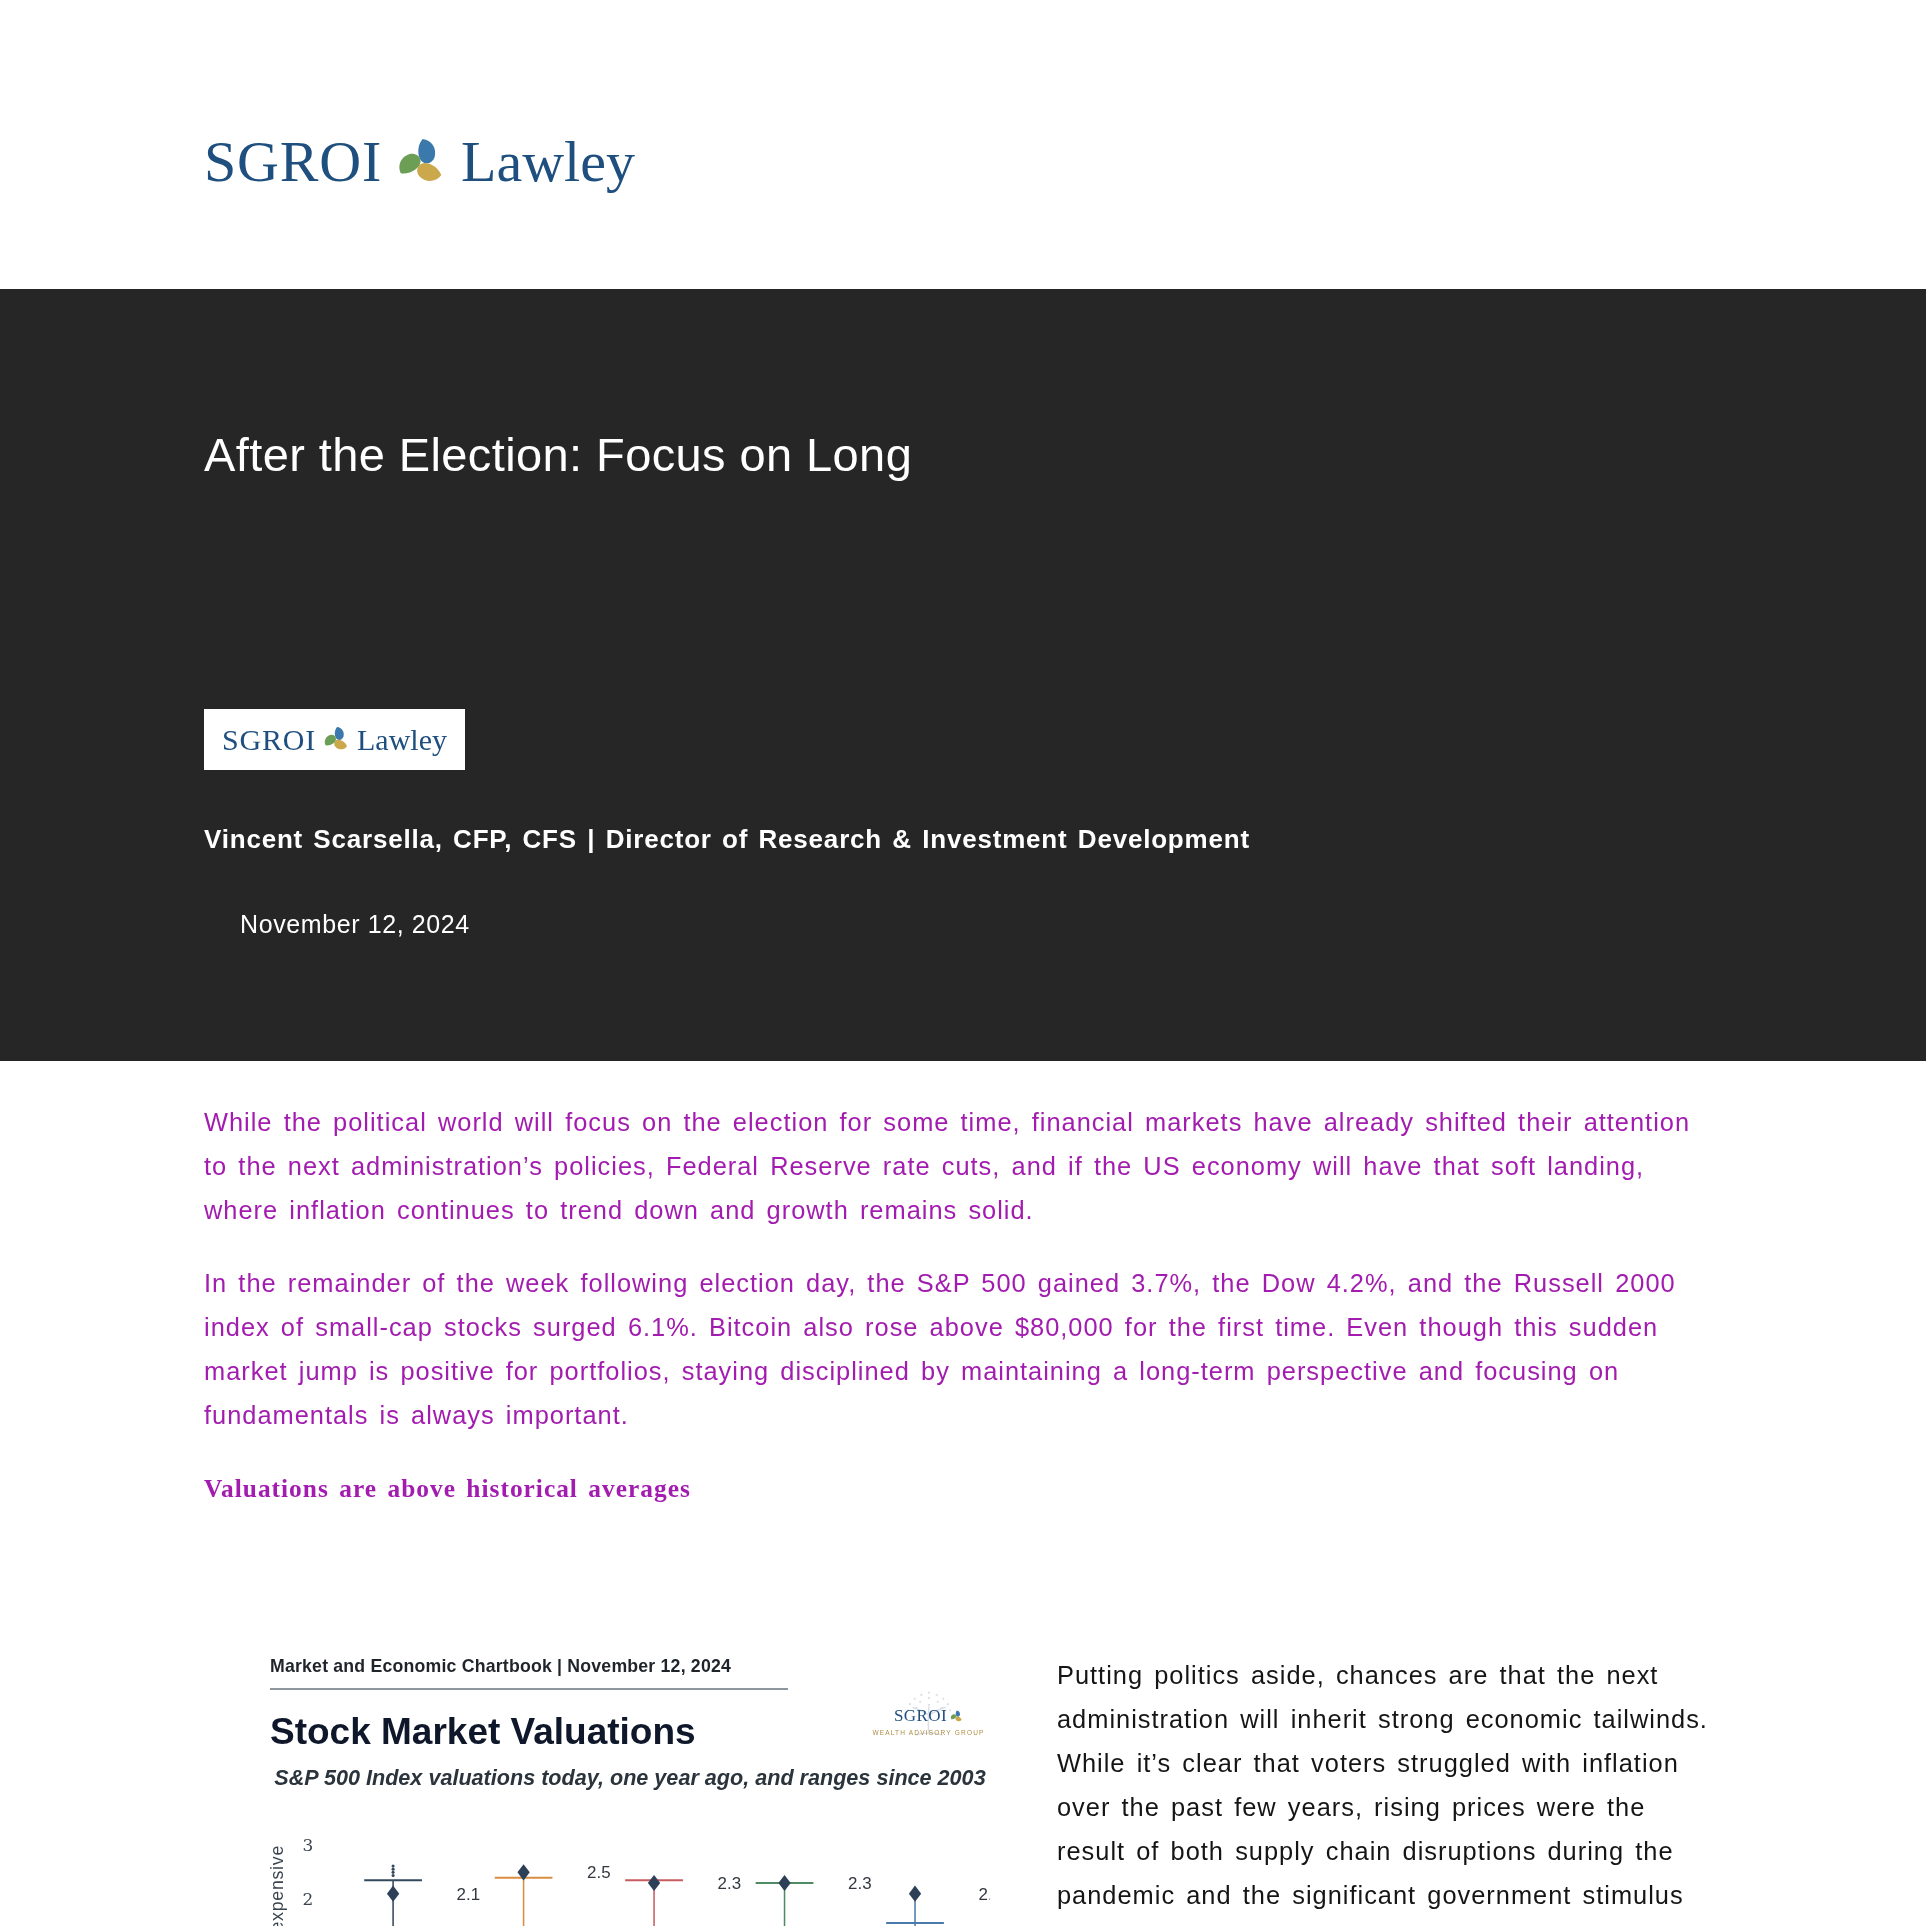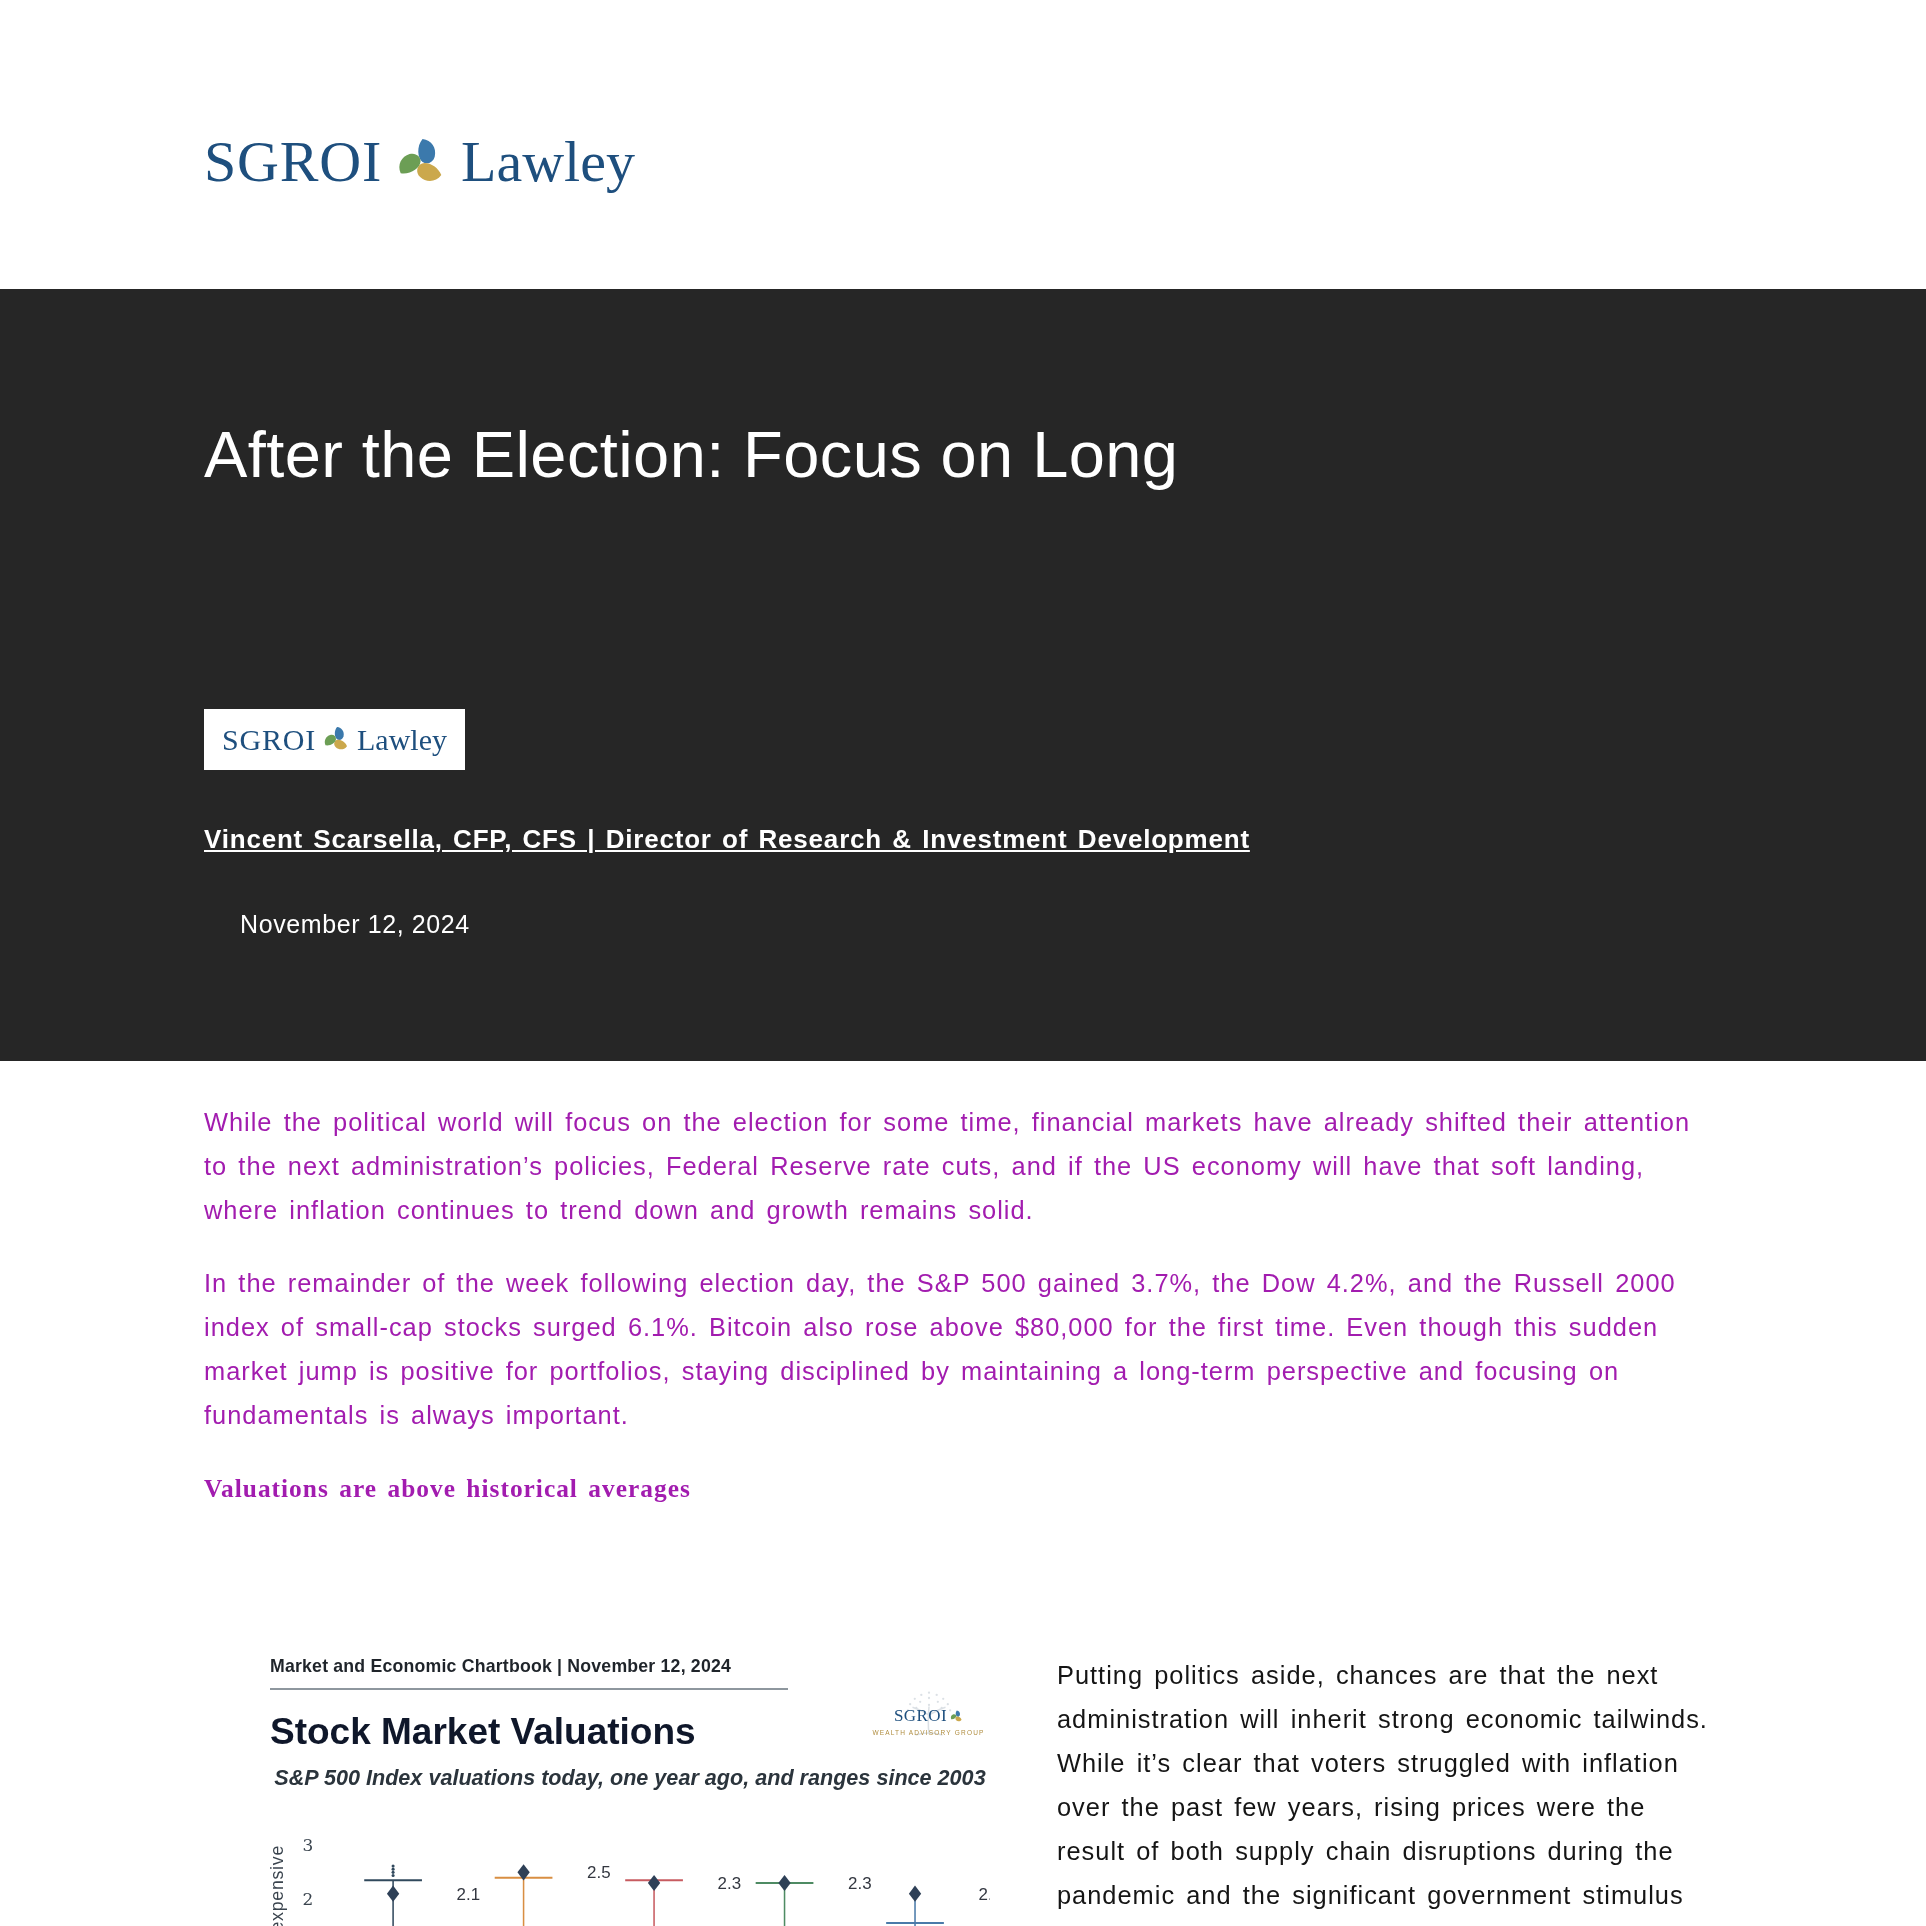--- a/index.html
+++ b/index.html
@@ -14,7 +14,7 @@
   .brand-icon{width:51px;height:51px;}
   
   .hero{position:absolute;left:0;top:289px;width:1965px;height:772px;background:#262626;color:#fff;}
-  .hero-title{position:absolute;left:204px;top:116px;font-size:65px;font-weight:400;line-height:99px;letter-spacing:0.4px;}
+  .hero-title{position:absolute;left:204px;top:116px;font-size:47px;font-weight:400;line-height:99px;letter-spacing:0.4px;}
   .hero-logobox{position:absolute;left:204px;top:420px;width:261px;height:61px;background:#ffffff;display:flex;align-items:center;justify-content:center;gap:7px;}
   .hero-logobox .brand-word{font-size:30px;}
   .hero-logobox .brand-icon{width:27px;height:27px;}

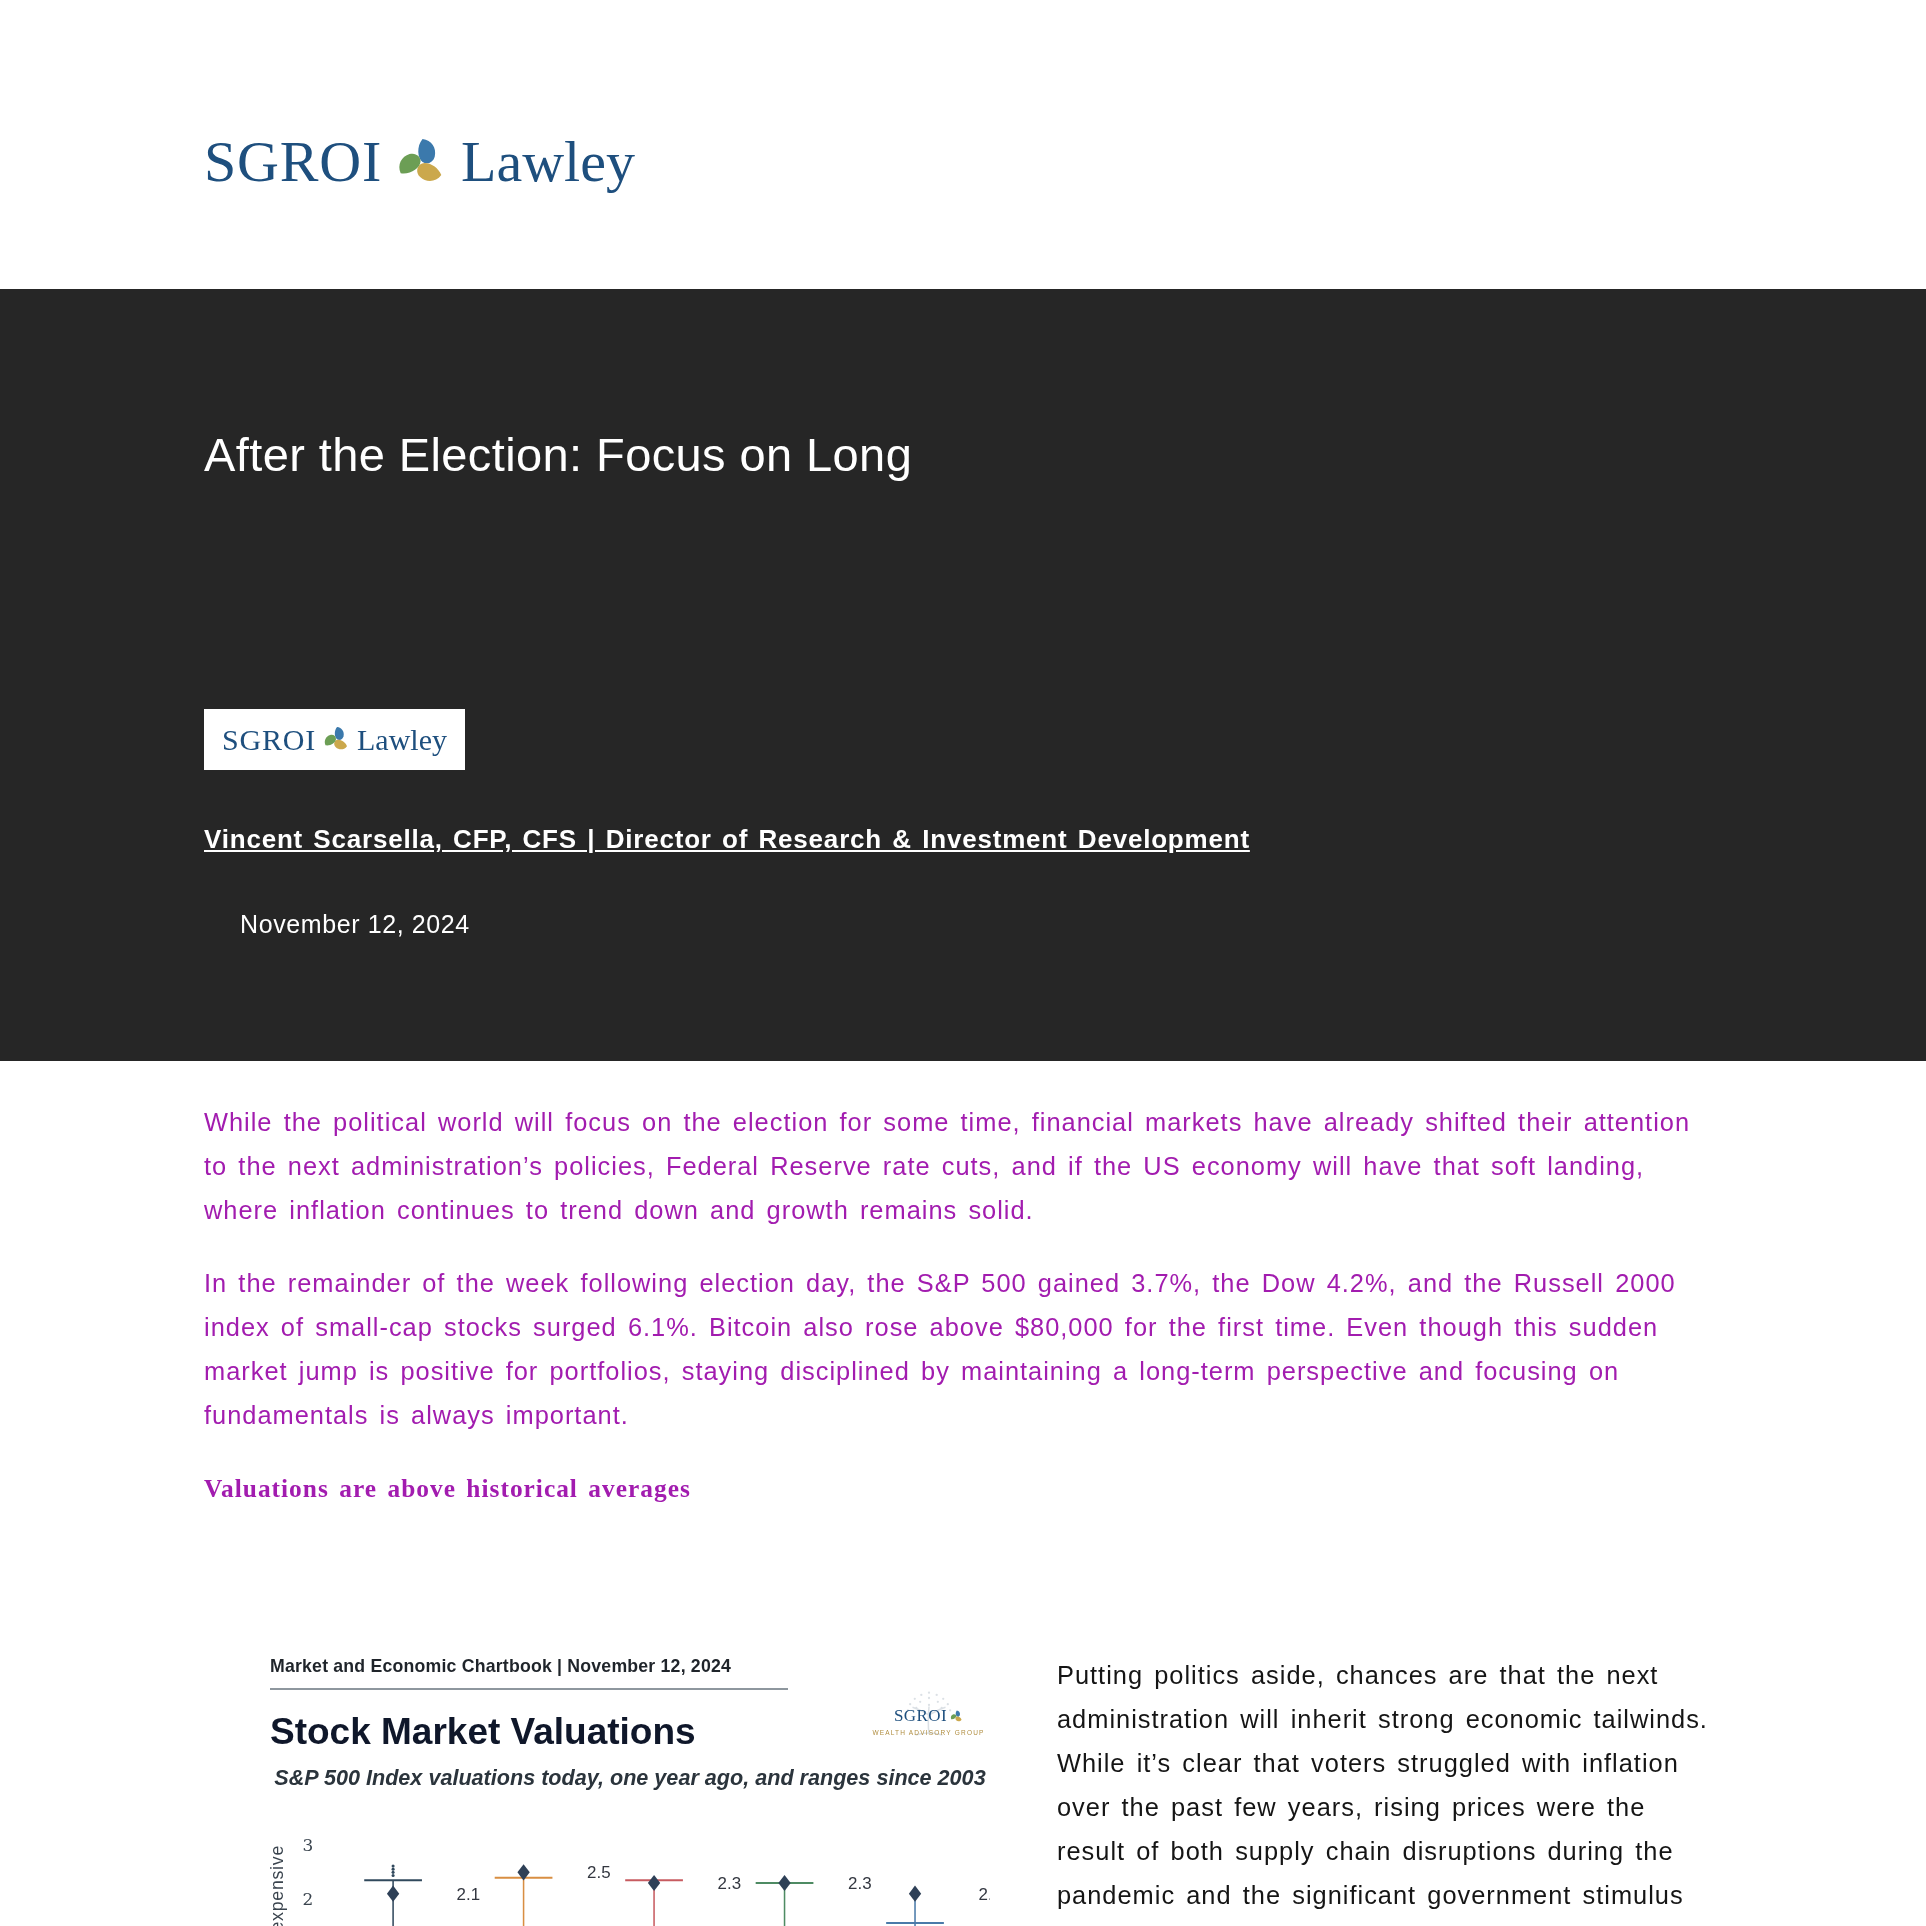--- a/index.html
+++ b/index.html
@@ -18,7 +18,7 @@
   .hero-logobox{position:absolute;left:204px;top:420px;width:261px;height:61px;background:#ffffff;display:flex;align-items:center;justify-content:center;gap:7px;}
   .hero-logobox .brand-word{font-size:30px;}
   .hero-logobox .brand-icon{width:27px;height:27px;}
-  .hero-byline{position:absolute;left:204px;top:535px;font-size:26px;font-weight:700;letter-spacing:0.8px;word-spacing:2.3px;text-decoration:underline;}
+  .hero-byline{position:absolute;left:204px;top:535px;font-size:26px;font-weight:700;letter-spacing:0.8px;word-spacing:2.3px;}
   .hero-date{position:absolute;left:204px;top:621px;font-size:25px;font-weight:400;letter-spacing:0.6px;margin-left:36px;}
   
   .article{position:absolute;left:204px;top:1100px;width:1516px;}

